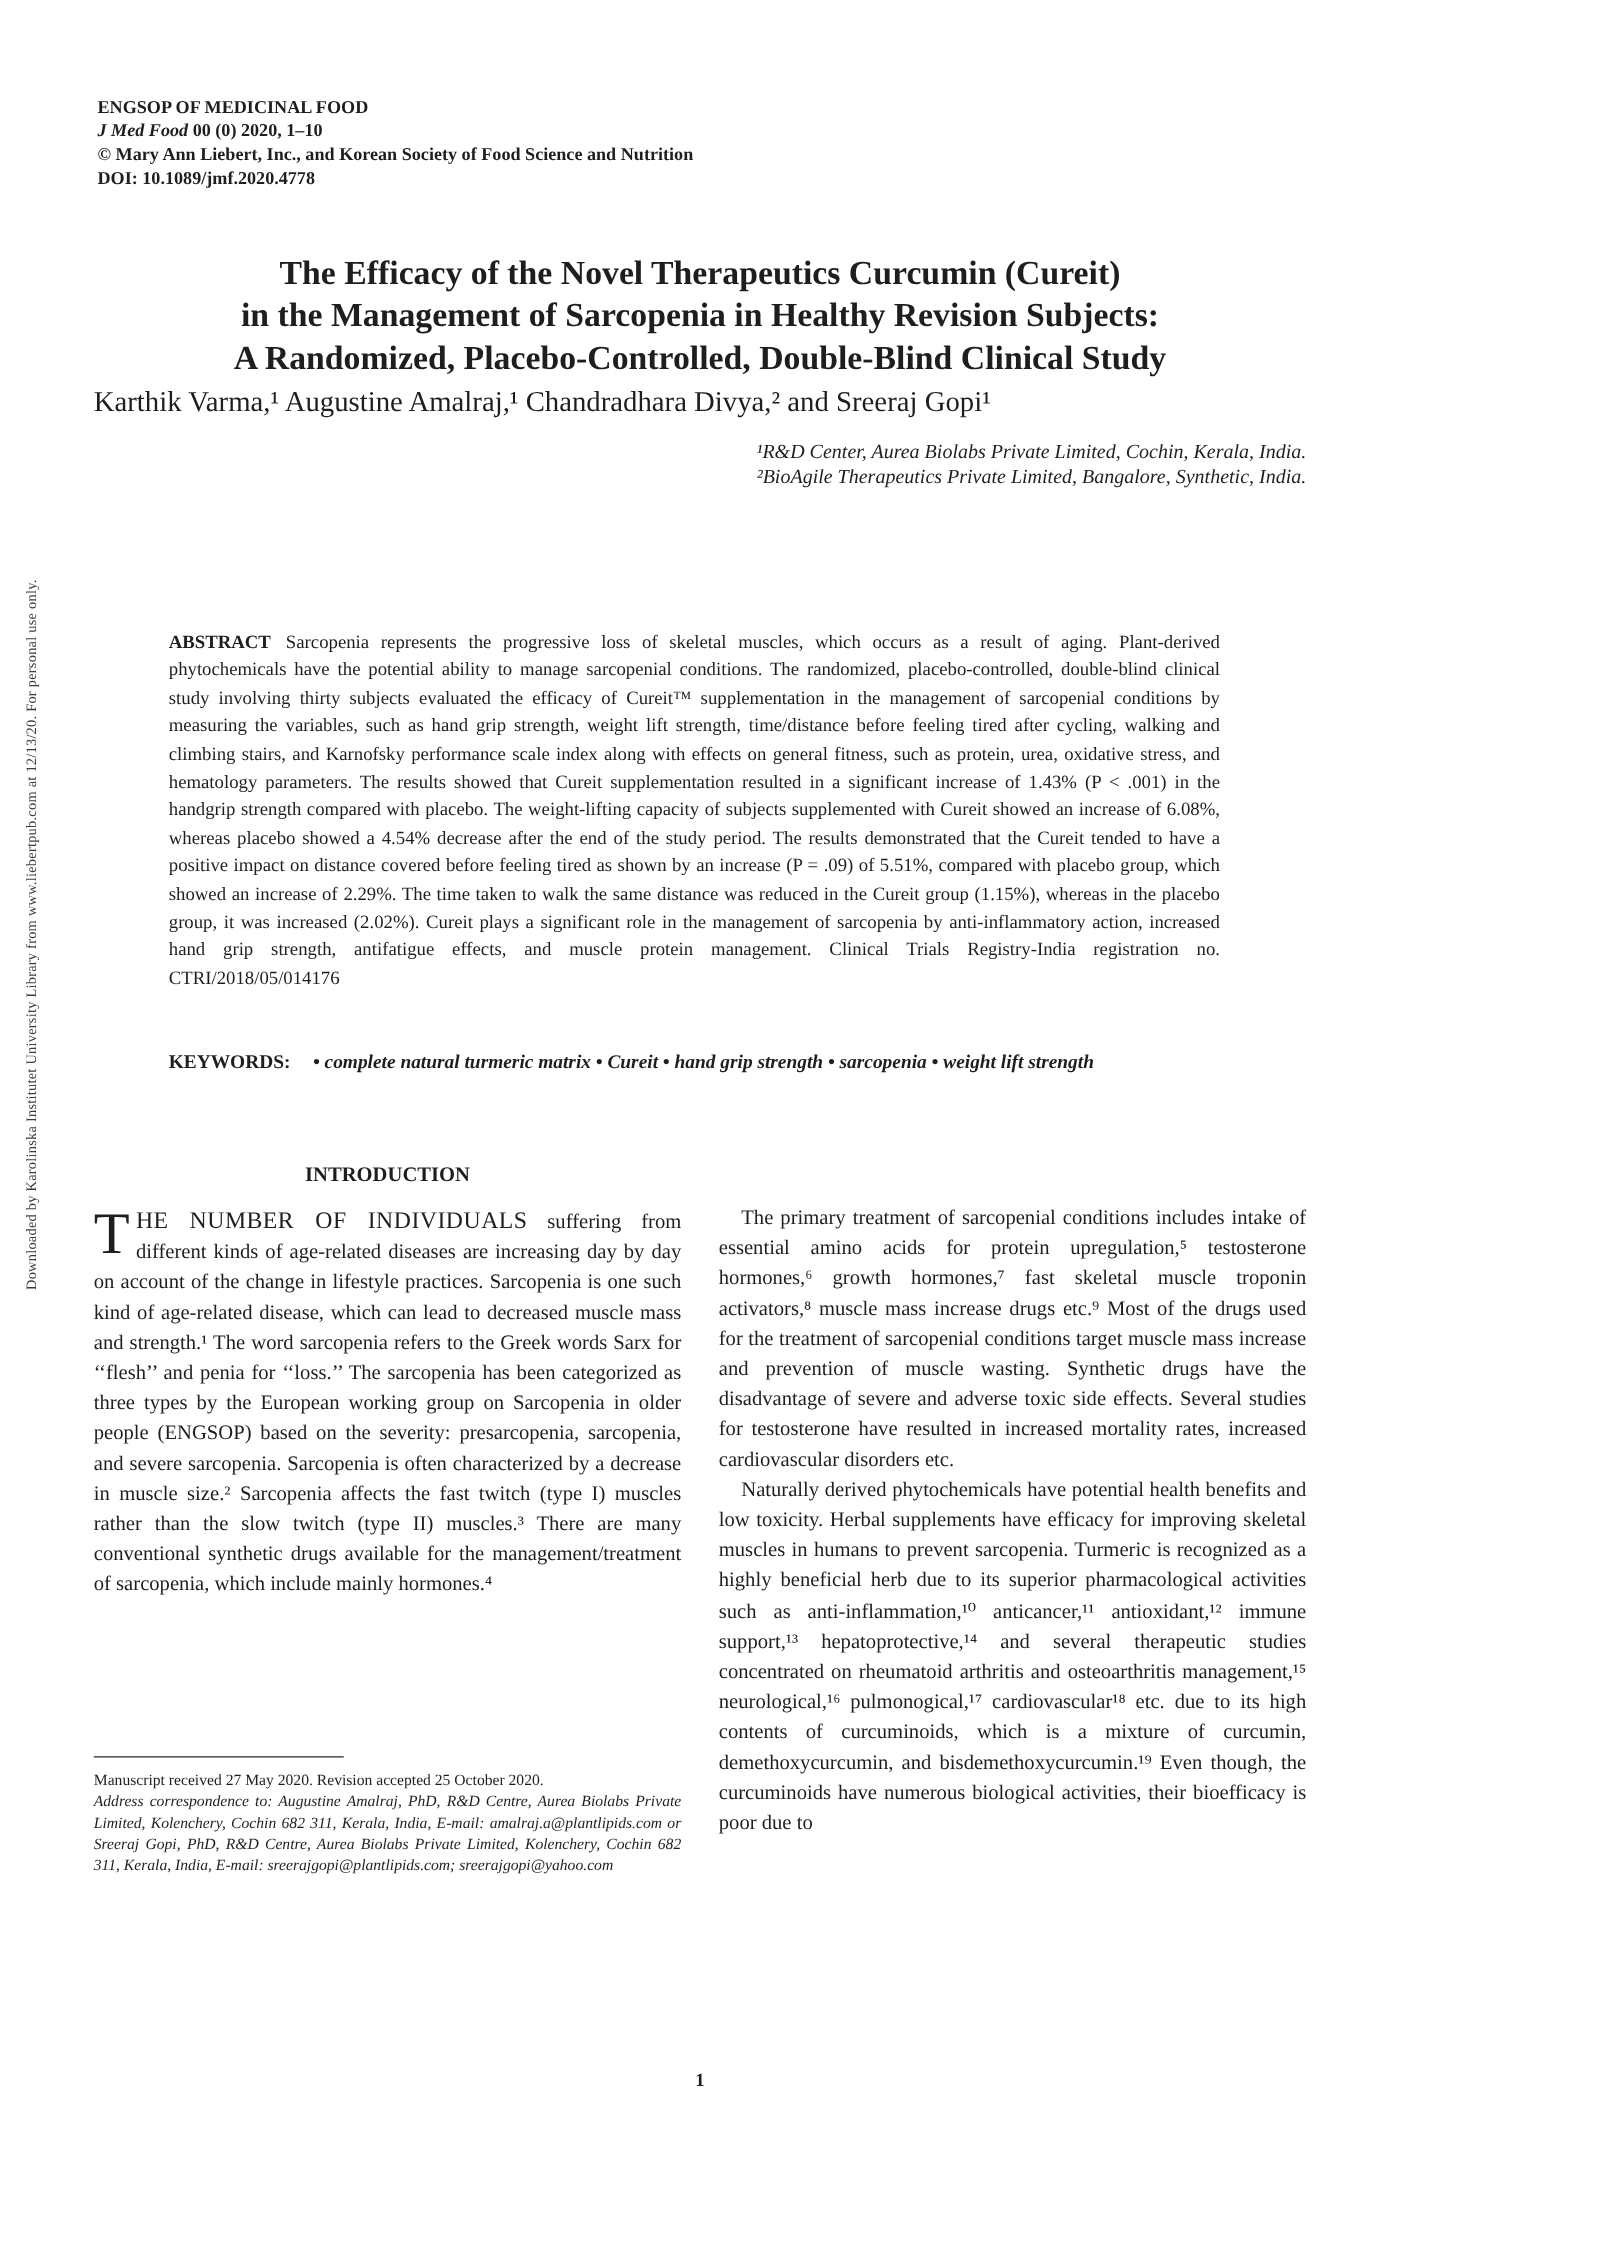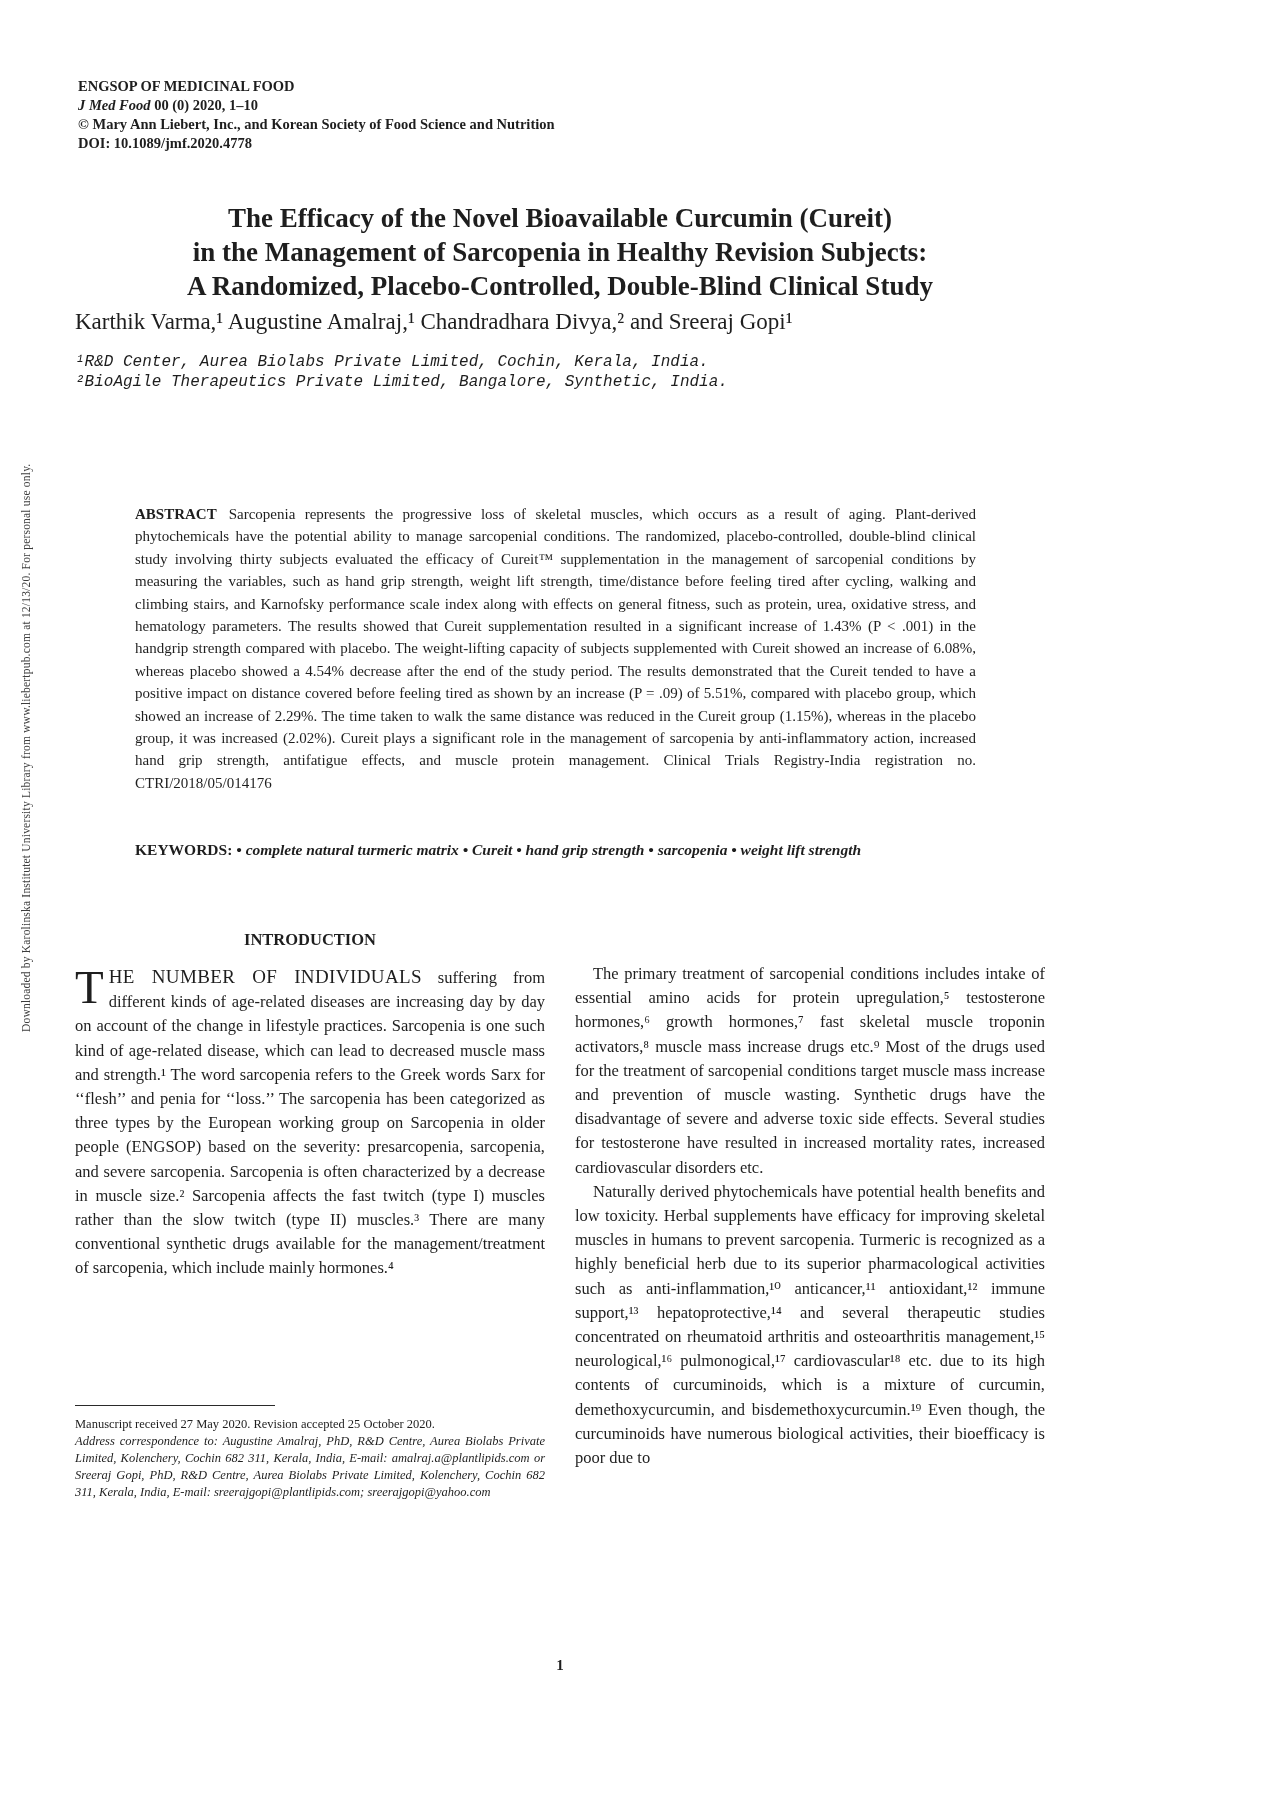--- a/index.html
+++ b/index.html
@@ -171,7 +171,7 @@
   </div>
 
   <div class="title">
-    <div>The Efficacy of the Novel Bioavailable Curcumin (Cureit)</div>
+    <div>The Efficacy of the Novel Therapeutics Curcumin (Cureit)</div>
     <div>in the Management of Sarcopenia in Healthy Revision Subjects:</div>
     <div>A Randomized, Placebo-Controlled, Double-Blind Clinical Study</div>
   </div>

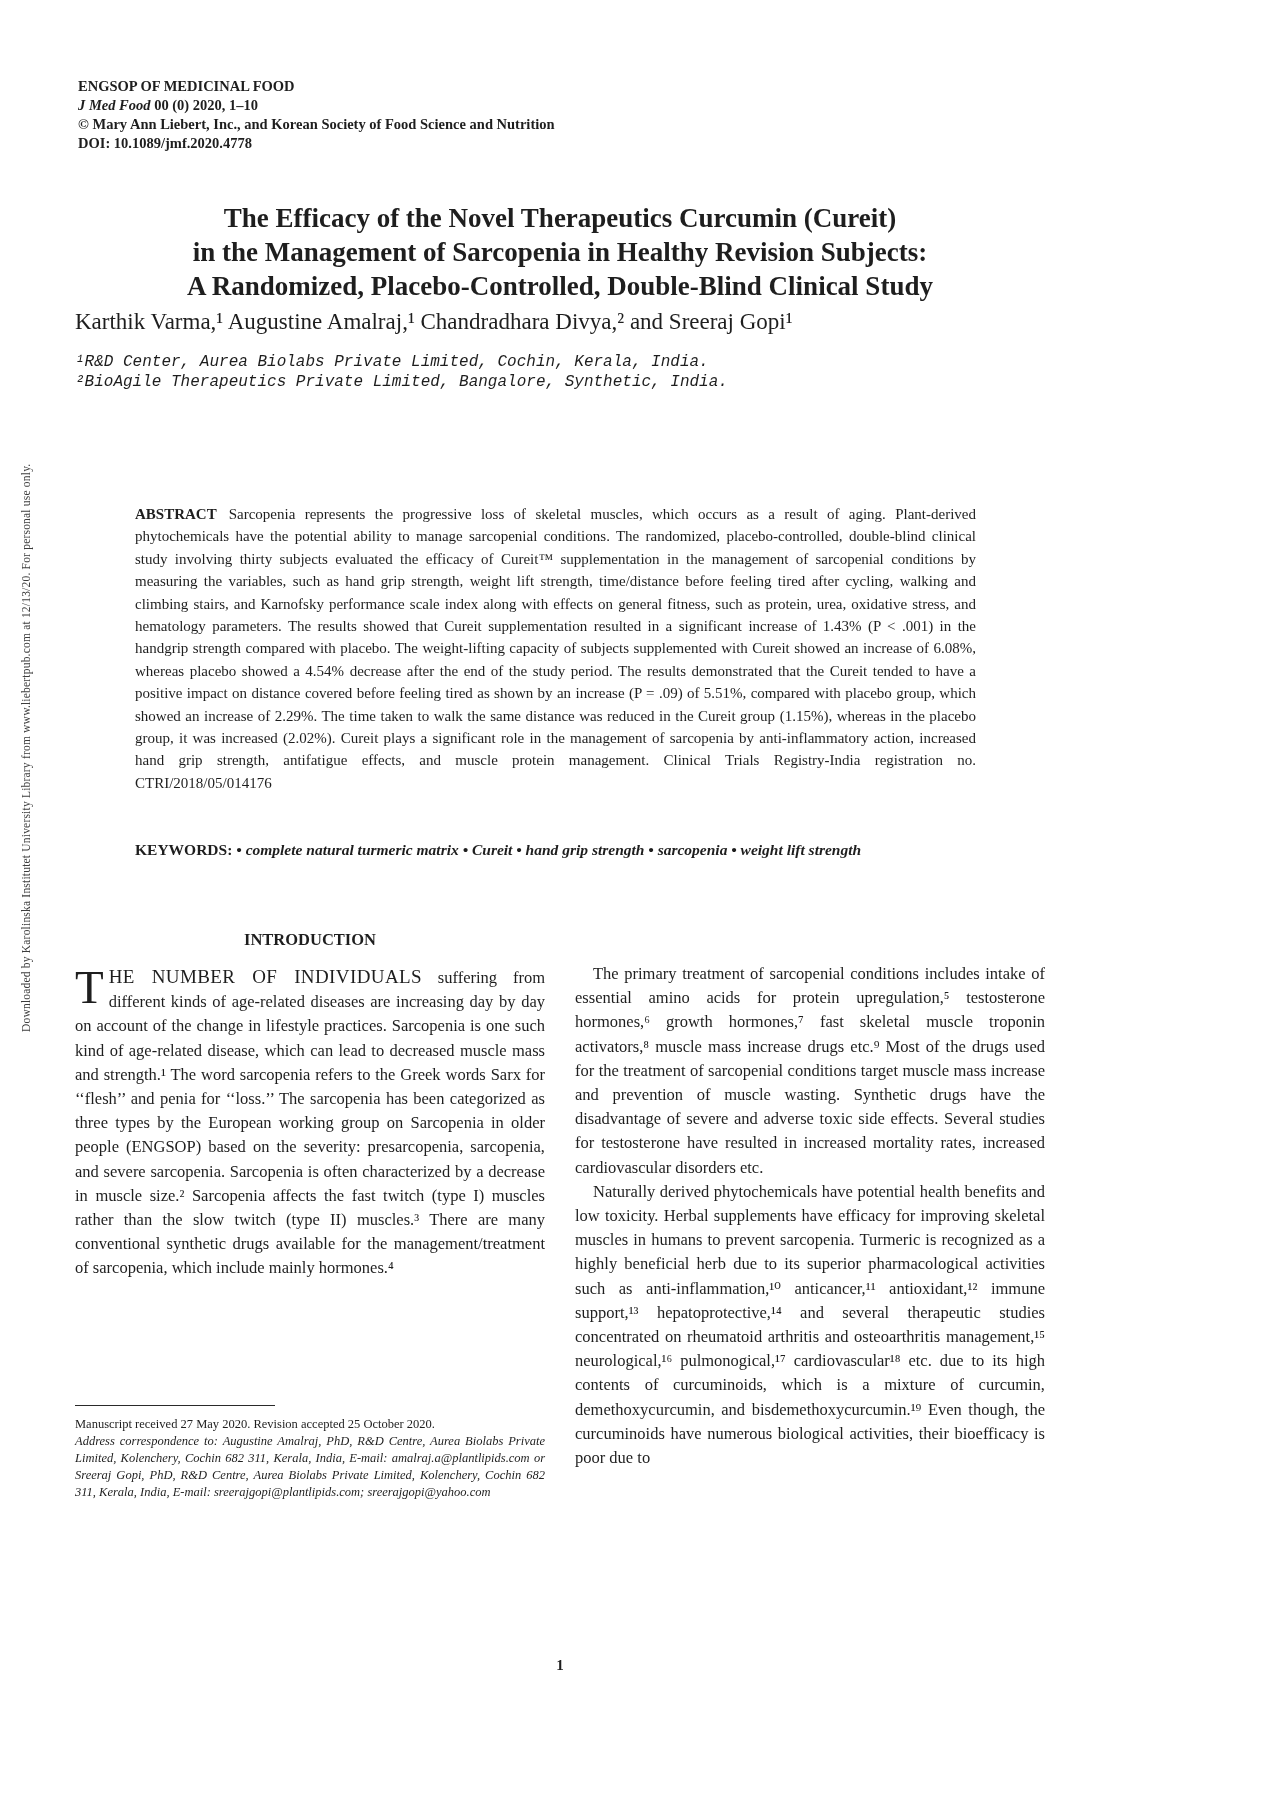--- a/index.html
+++ b/index.html
@@ -61,11 +61,10 @@
     left:75px;
     top:352px;
     width:970px;
-    text-align:left;
+    text-align:right;
     font-style:italic;
     font-size:16px;
     line-height:20px;
-    font-family:Liberation Mono, monospace;
   }
   
   .abstract{

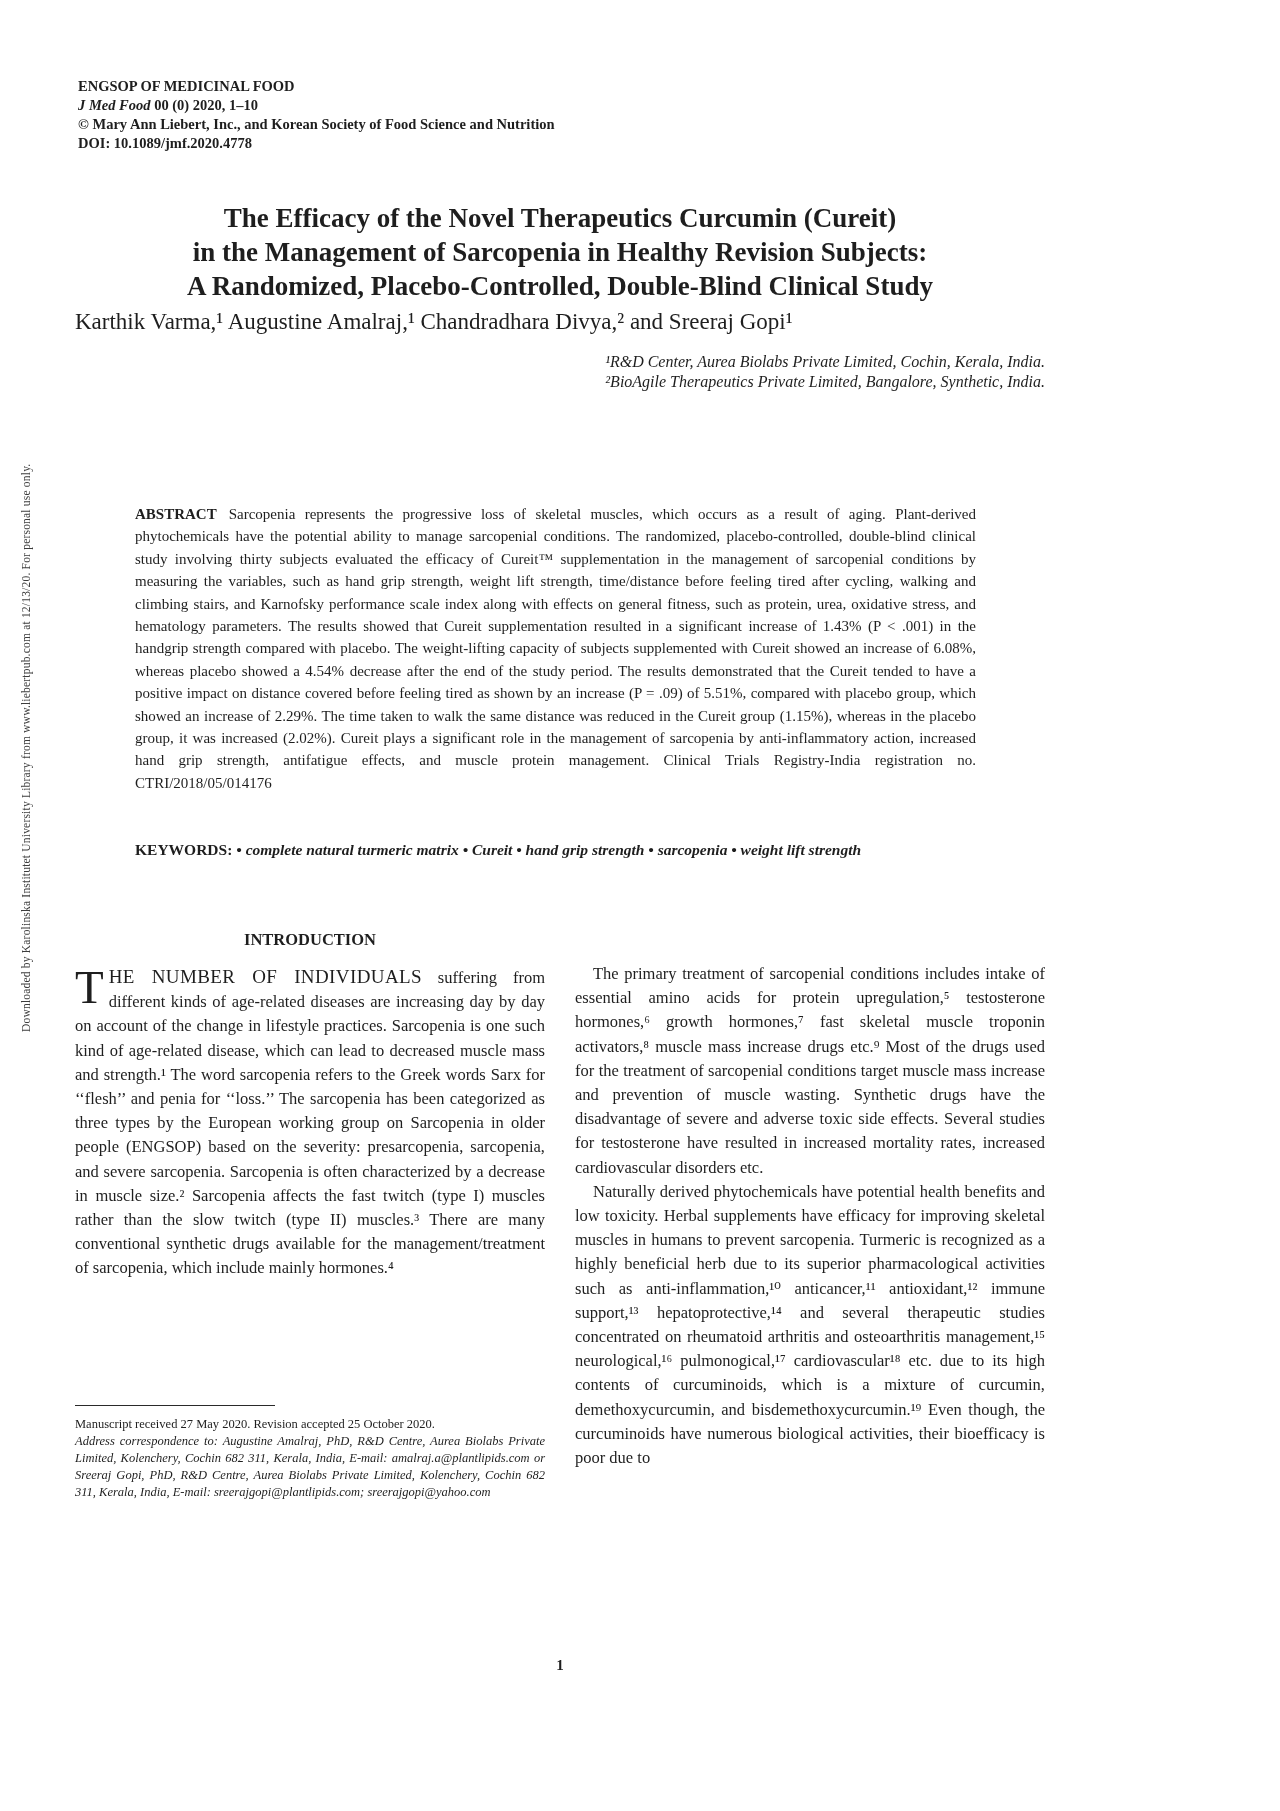--- a/index.html
+++ b/index.html
@@ -86,7 +86,7 @@
     font-size:15.5px;
     font-weight:bold;
   }
-  .keywords .kw{font-style:italic;margin-left:4px;text-align:center;}
+  .keywords .kw{font-style:italic;margin-left:18px;text-align:center;}
   
   .cols{
     position:absolute;

